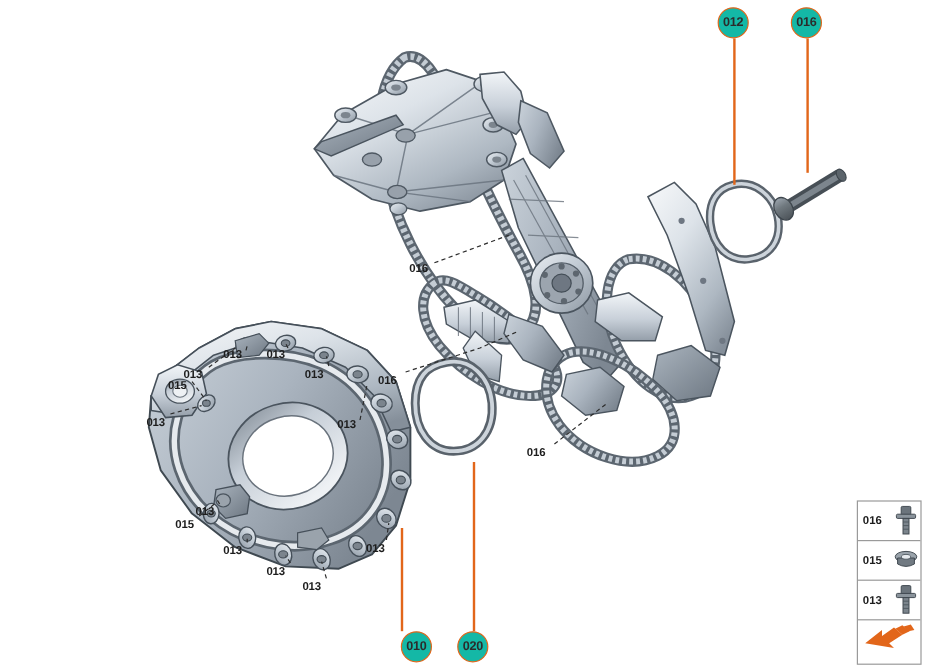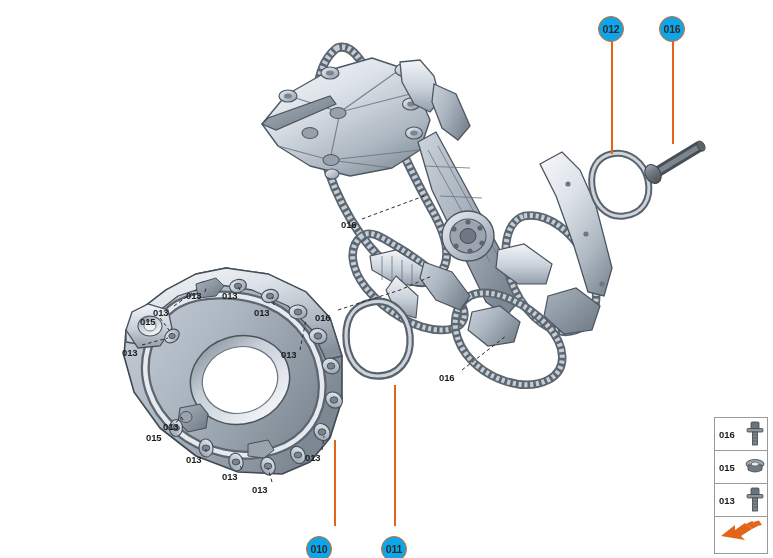--- a/index.html
+++ b/index.html
@@ -29,7 +29,7 @@
     height: 26px;
     border-radius: 50%;
     border: 1.6px solid #E2661A;
-    background: #0ea5e9;
+    background: #14b8a6;
     box-sizing: border-box;
     display: flex;
     align-items: center;
@@ -40,7 +40,6 @@
     letter-spacing: -0.2px;
     z-index: 6;
     cursor: pointer;
-    margin-top: 10px;
   }
   .lead {
     position: absolute;

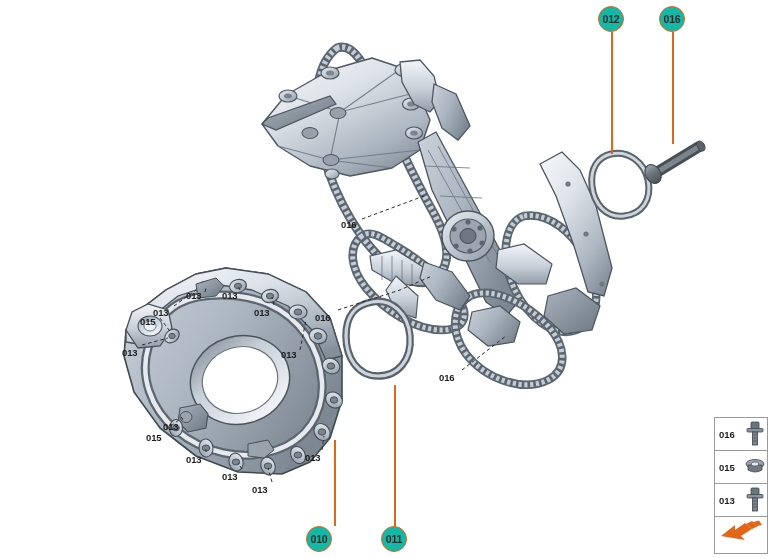--- a/index.html
+++ b/index.html
@@ -391,7 +391,7 @@
 
   <div class="callout" style="left:598px; top:6px;">012</div>
   <div class="callout" style="left:659px; top:6px;">016</div>
-  <div class="callout" style="left:306px; top:526px;">010</div>
+  <div class="callout" style="left:334px; top:526px;">010</div>
   <div class="callout" style="left:381px; top:526px;">011</div>
 
   <div id="legend">

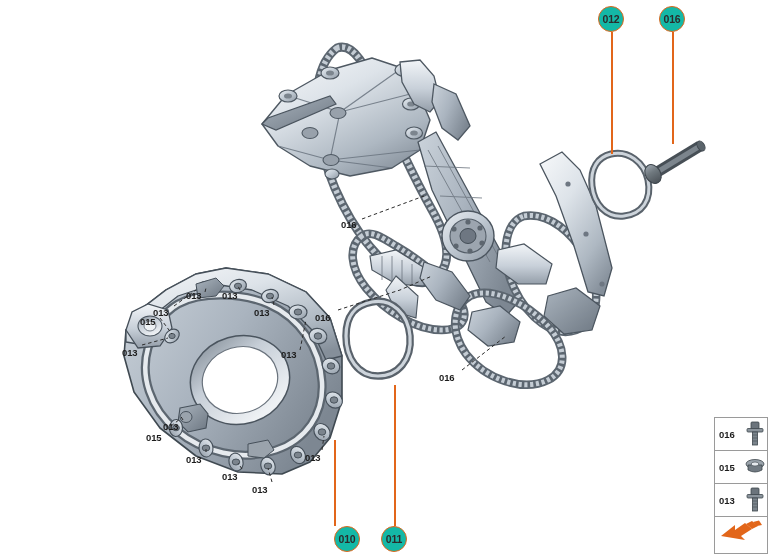--- a/index.html
+++ b/index.html
@@ -392,7 +392,7 @@
   <div class="callout" style="left:598px; top:6px;">012</div>
   <div class="callout" style="left:659px; top:6px;">016</div>
   <div class="callout" style="left:334px; top:526px;">010</div>
-  <div class="callout" style="left:381px; top:526px;">011</div>
+  <div class="callout" style="left:381px; top:526px;">020</div>
 
   <div id="legend">
 

